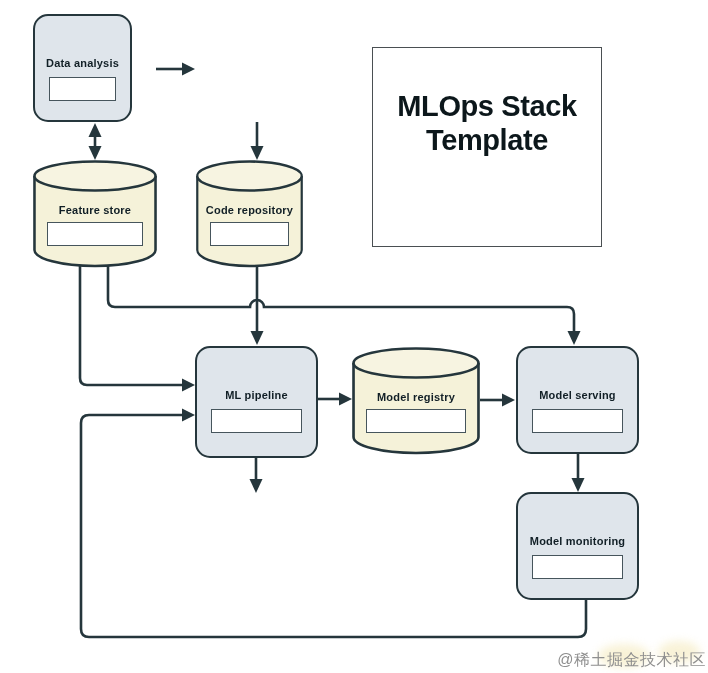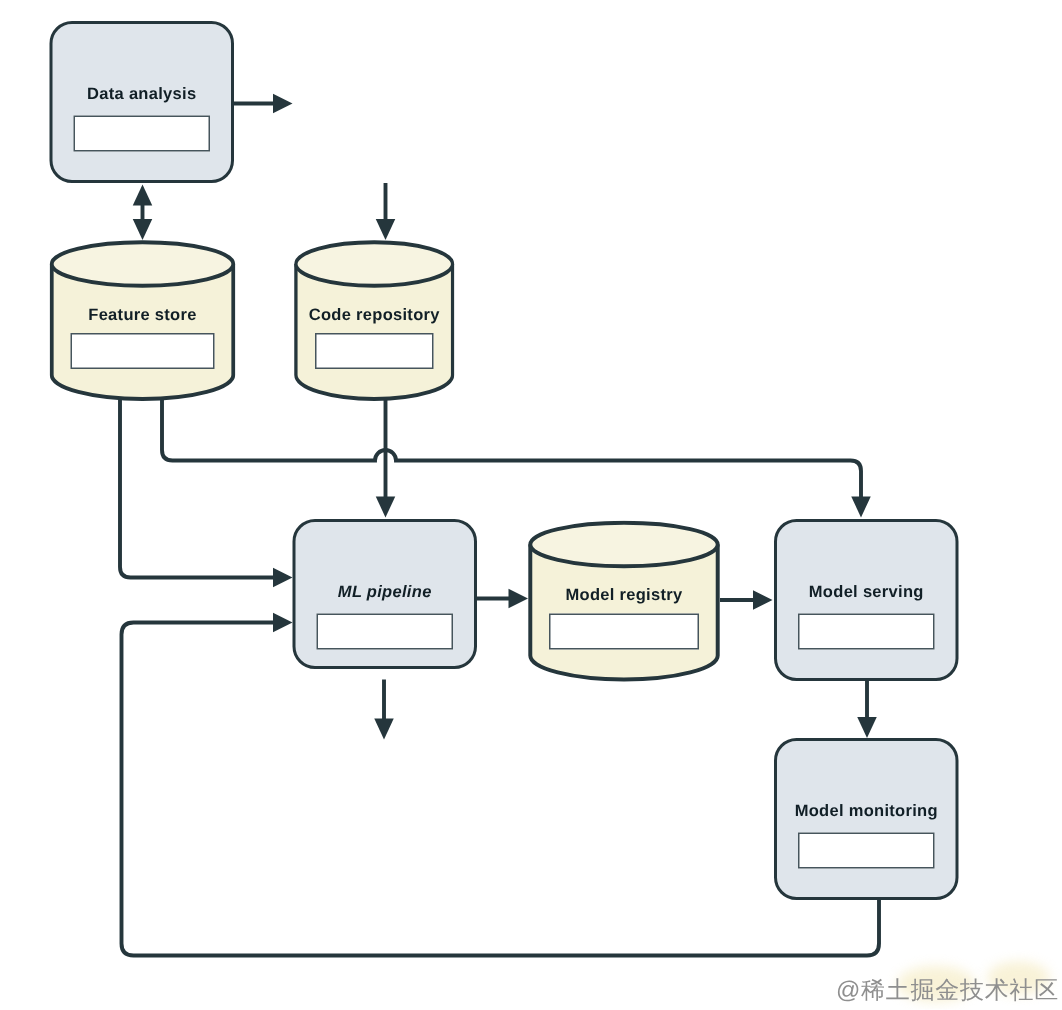--- a/index.html
+++ b/index.html
@@ -95,7 +95,7 @@
     </g>
   </svg>
 
-  <div class="node process" style="left:33px;top:14px;width:123px;height:108px;">
+  <div class="node process" style="left:33px;top:14px;width:99px;height:108px;">
     <div class="node-label">Data analysis</div>
     <div class="slot"></div>
   </div>

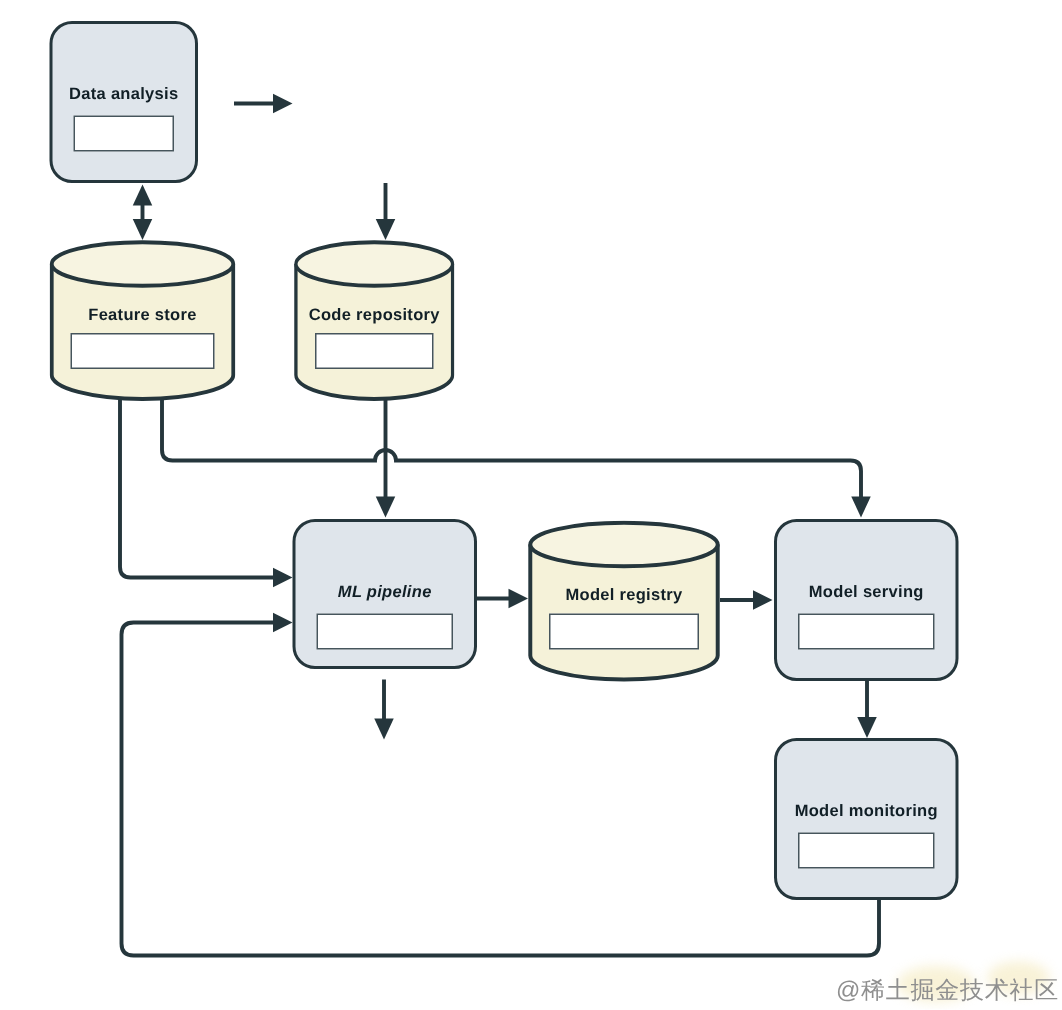--- a/index.html
+++ b/index.html
@@ -144,6 +144,10 @@
   </div>
 
 
+  <div class="title-box">
+    <span>MLOps Stack</span>
+    <span>Template</span>
+  </div>
 
   <div class="wm-glow" style="left:598px;top:644px;width:52px;height:24px;"></div>
   <div class="wm-glow" style="left:658px;top:641px;width:42px;height:22px;"></div>

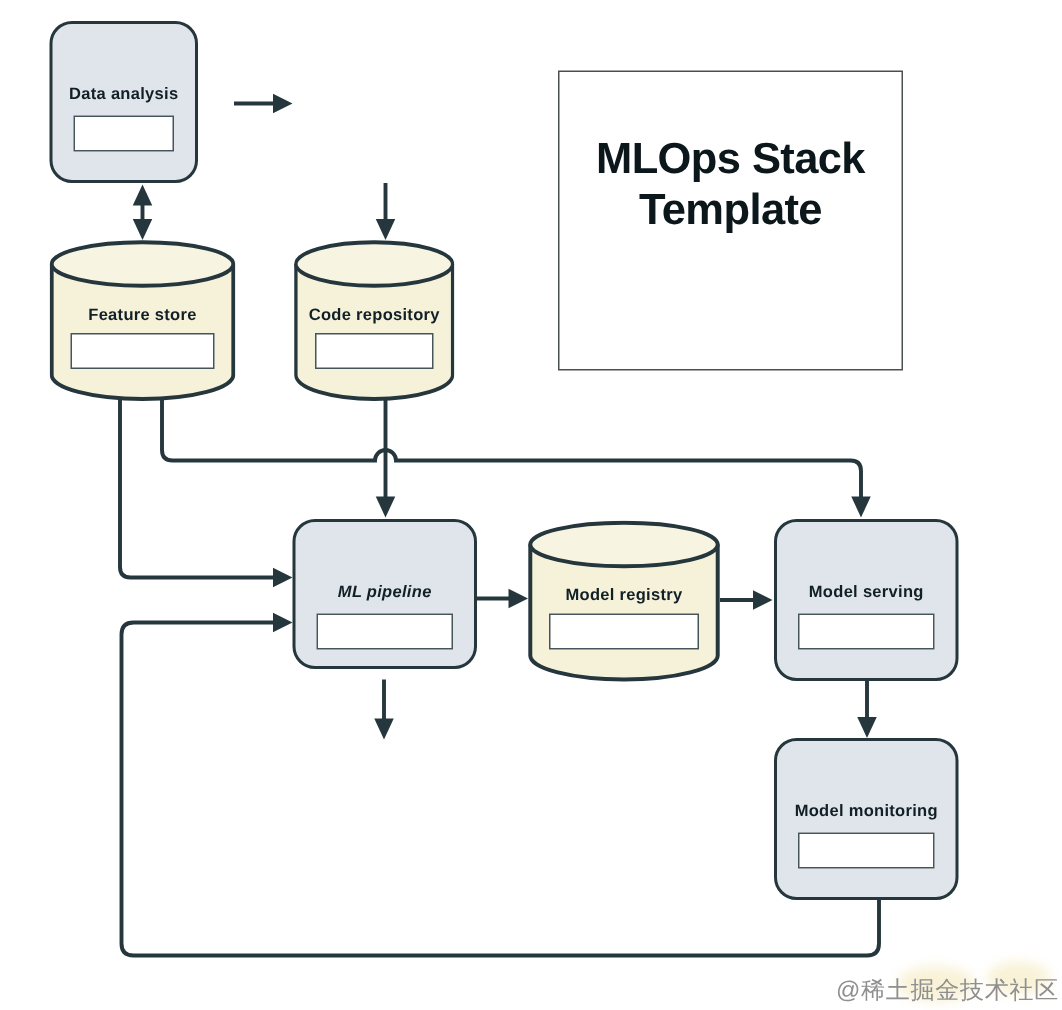--- a/index.html
+++ b/index.html
@@ -101,7 +101,7 @@
   </div>
 
 
-  <div class="node process" style="left:195px;top:346px;width:123px;height:100px;font-style:italic;">
+  <div class="node process" style="left:195px;top:346px;width:123px;height:112px;">
     <div class="node-label">ML pipeline</div>
     <div class="slot"></div>
   </div>

